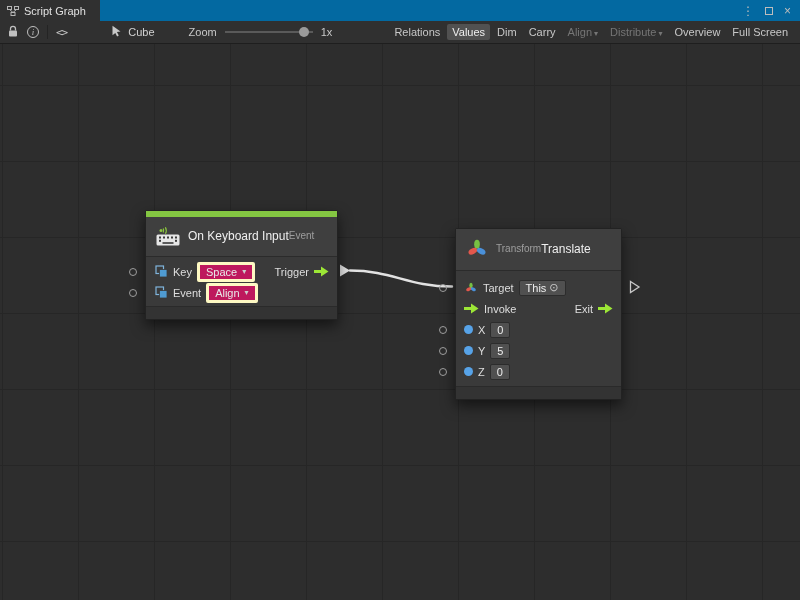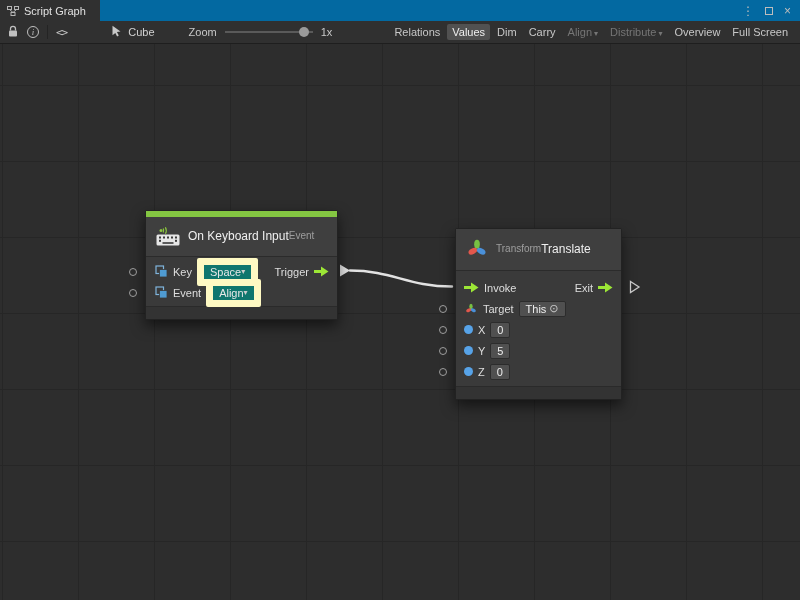--- a/index.html
+++ b/index.html
@@ -58,7 +58,7 @@
                  border-radius:50%; transform:translateY(-50%); }
   .mini-icon { display:flex; width:14px; justify-content:center; }
   .row-label { color:#dedede; }
-  .dropdown { display:flex; align-items:center; background:#0f766e; border:7px solid #fef9c3;
+  .dropdown { display:flex; align-items:center; gap:5px; background:#be185d; border:3px solid #fef9c3;
               border-radius:2px; padding:1px 6px; color:#e8e8e8; }
   .caret { font-size:8px; color:#cccccc; }
   .spacer { flex:1; }

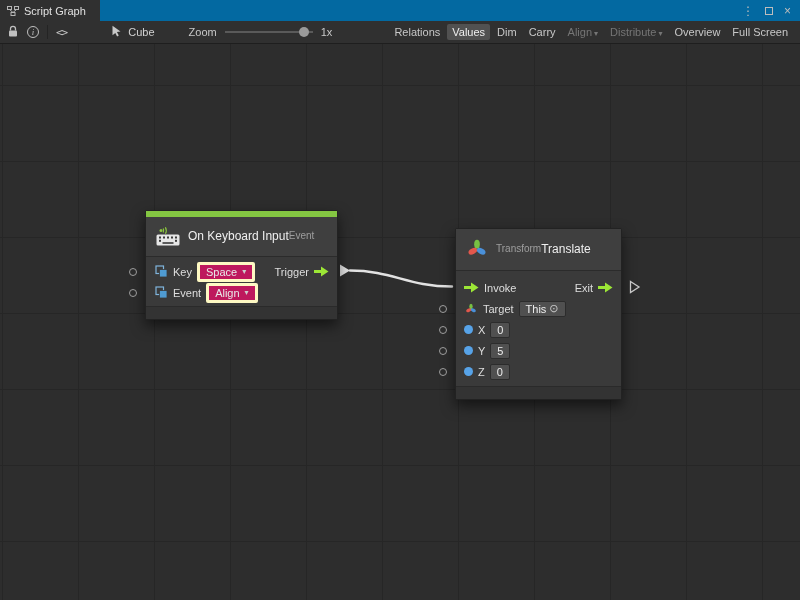--- a/index.html
+++ b/index.html
@@ -230,21 +230,6 @@
       </div>
       <div class="node-body">
         <div class="row">
-          <span class="flow-arrow">
-            <svg width="15" height="11" viewBox="0 0 15 11">
-                <path d="M0 4 H7 V0.5 L14.5 5.5 L7 10.5 V7 H0 Z" fill="#9ce636"></path>
-              </svg>
-          </span>
-          <span class="row-label">Invoke</span>
-          <span class="spacer"></span>
-          <span class="row-label">Exit</span>
-          <span class="flow-arrow">
-            <svg width="15" height="11" viewBox="0 0 15 11">
-                <path d="M0 4 H7 V0.5 L14.5 5.5 L7 10.5 V7 H0 Z" fill="#9ce636"></path>
-              </svg>
-          </span>
-        </div>
-        <div class="row">
           <span class="port-circle"></span>
           <span class="mini-icon">
             <svg width="12" height="12" viewBox="0 0 24 24">
@@ -264,6 +249,21 @@
           </span>
         </div>
         <div class="row">
+          <span class="flow-arrow">
+            <svg width="15" height="11" viewBox="0 0 15 11">
+                <path d="M0 4 H7 V0.5 L14.5 5.5 L7 10.5 V7 H0 Z" fill="#9ce636"></path>
+              </svg>
+          </span>
+          <span class="row-label">Invoke</span>
+          <span class="spacer"></span>
+          <span class="row-label">Exit</span>
+          <span class="flow-arrow">
+            <svg width="15" height="11" viewBox="0 0 15 11">
+                <path d="M0 4 H7 V0.5 L14.5 5.5 L7 10.5 V7 H0 Z" fill="#9ce636"></path>
+              </svg>
+          </span>
+        </div>
+        <div class="row">
           <span class="port-circle"></span>
           <span class="dot"></span>
           <span class="row-label">X</span>

